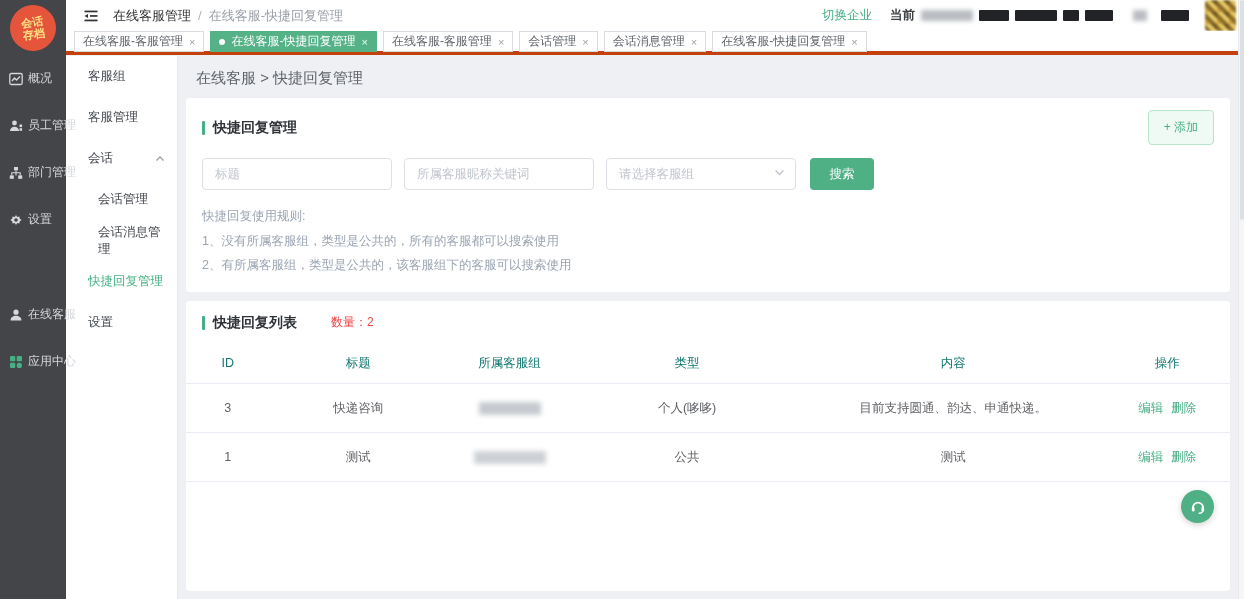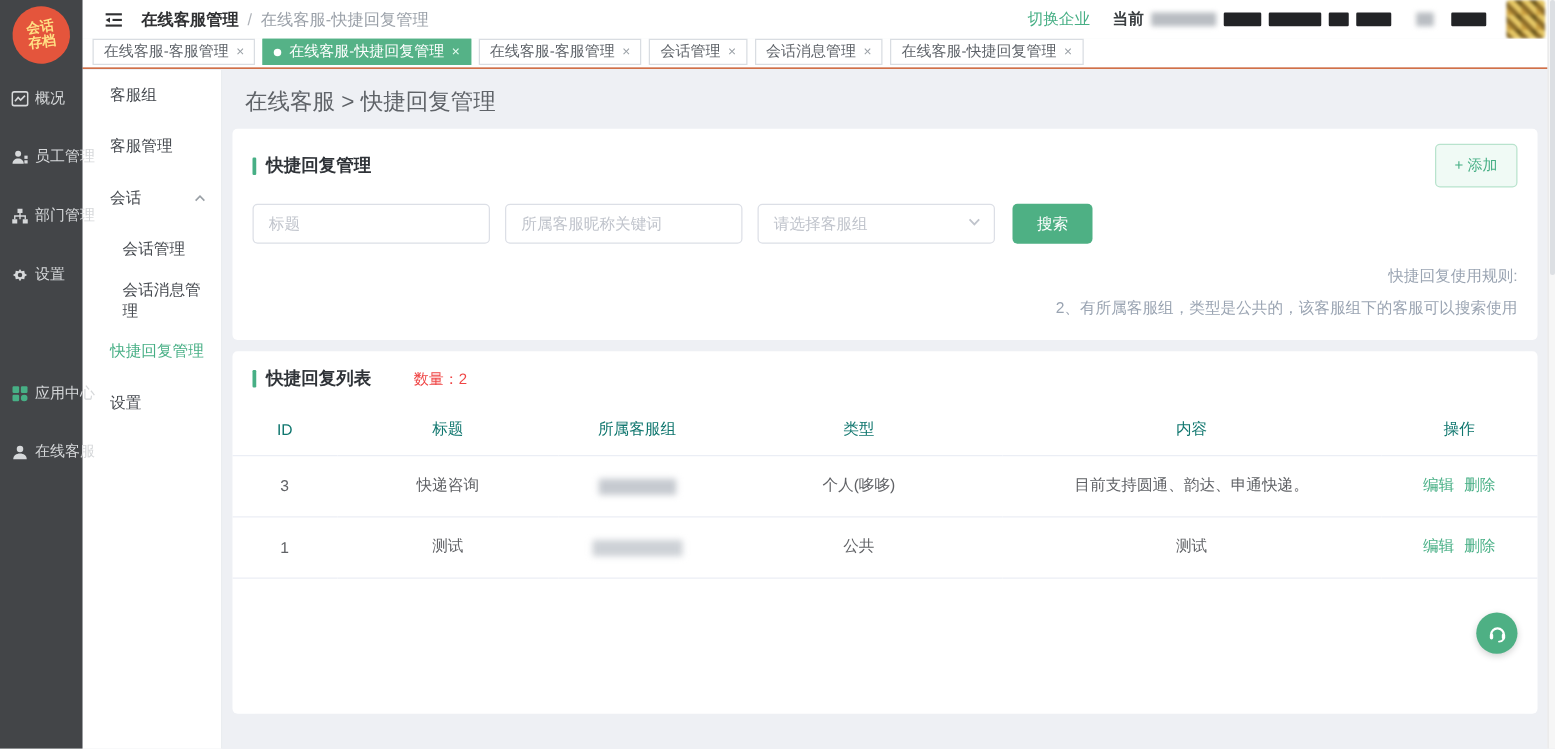--- a/index.html
+++ b/index.html
@@ -20,7 +20,7 @@
   .fold { width:16px; height:16px; display:inline-flex; cursor:pointer; margin-right:14px; }
   .fold svg { width:16px; height:16px; }
   .crumb { display:flex; align-items:center; gap:7px; font-size:13px; }
-  .crumb-root { color:#303133; font-weight:bold; cursor:pointer; }
+  .crumb-root { color:#303133; font-weight:normal; cursor:pointer; }
   .crumb-sep { color:#b0b4ba; }
   .crumb-cur { color:#9aa0a8; }
   .top-right { margin-left:auto; display:flex; align-items:center; }

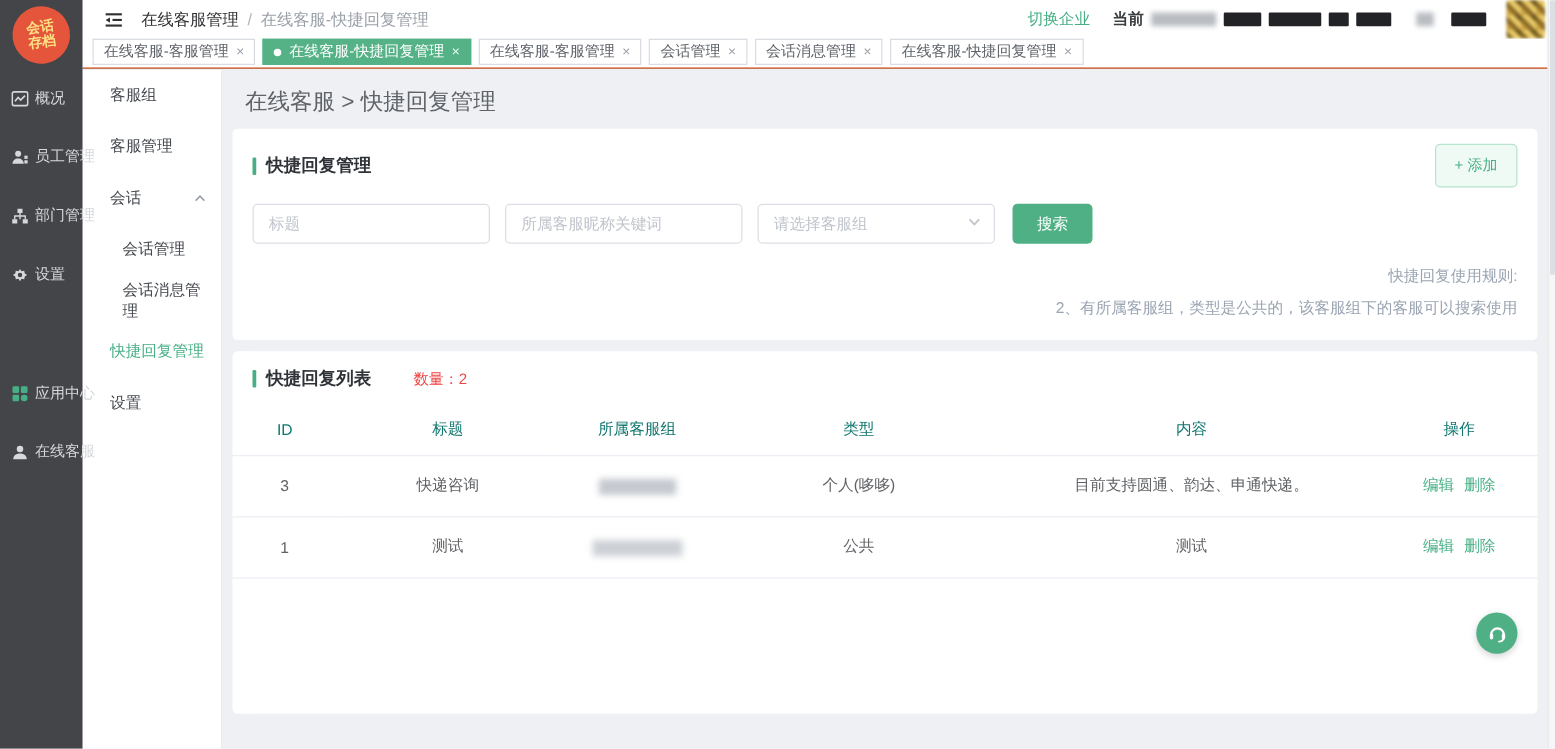--- a/index.html
+++ b/index.html
@@ -34,7 +34,7 @@
     background-size:12px 12px; filter:blur(1.2px) saturate(1.1); }
 
   
-  .tabbar { position:absolute; left:66px; top:31px; right:0; height:24px; background:#fff; border-bottom:1px solid #c2410c; display:flex; align-items:flex-start; padding-left:8px; gap:6px; z-index:4; }
+  .tabbar { position:absolute; left:66px; top:31px; right:0; height:24px; background:#fff; border-bottom:4px solid #c2410c; display:flex; align-items:flex-start; padding-left:8px; gap:6px; z-index:4; }
   .tab { height:21px; display:inline-flex; align-items:center; gap:6px; padding:0 8px; border:1px solid #d9dde2; background:#fff; color:#5e6369; font-size:12px; cursor:pointer; white-space:nowrap; }
   .tab .x { color:#9aa0a6; font-size:11px; cursor:pointer; }
   .tab.active { background:#55b287; border-color:#55b287; color:#fff; }

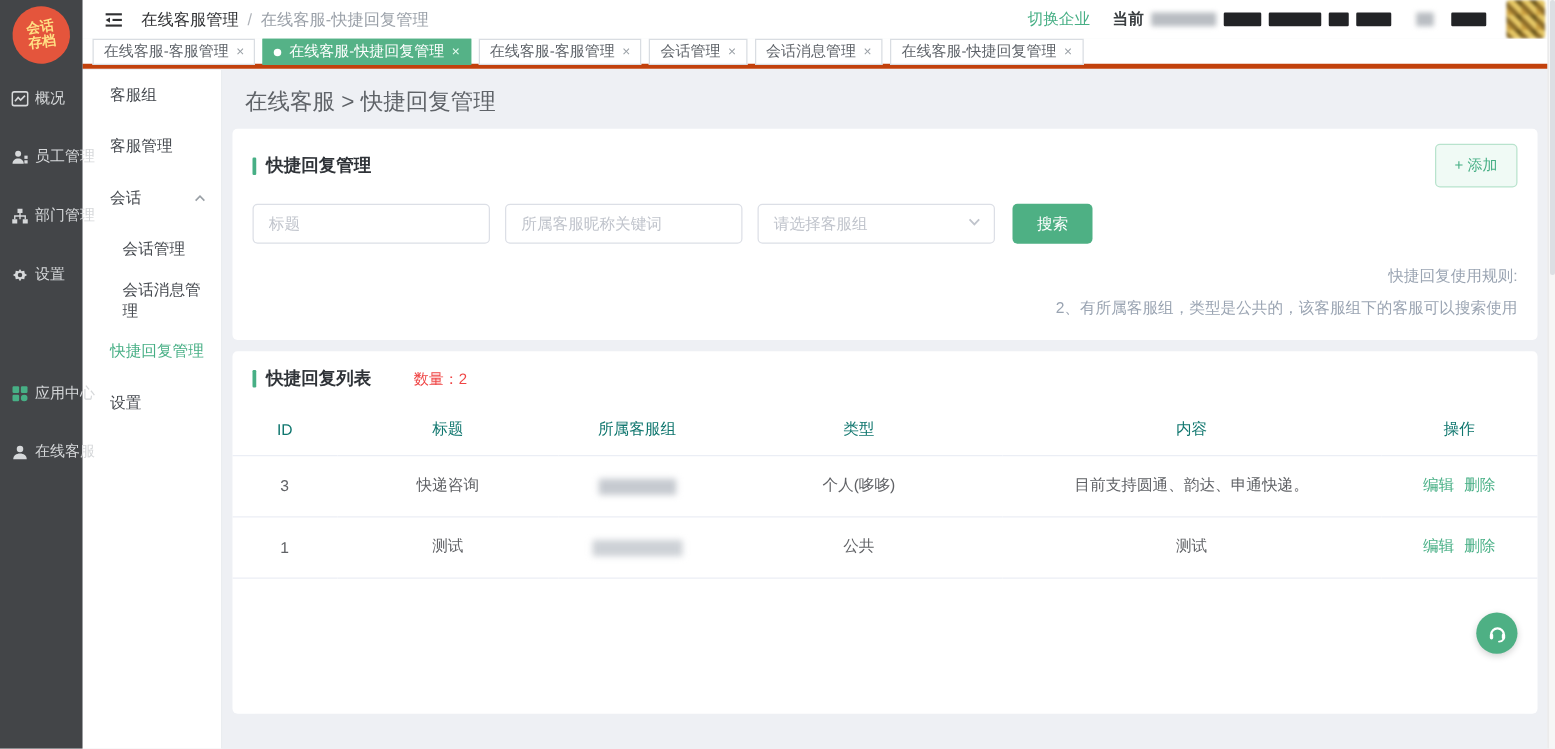--- a/index.html
+++ b/index.html
@@ -51,7 +51,7 @@
 
   
   .content { position:absolute; left:178px; top:56px; right:6px; bottom:0; background:#eef0f4; padding:0 8px; overflow:hidden; }
-  .page-crumb { padding:13px 10px 10px; font-size:18px; color:#5f6368; }
+  .page-crumb { padding:13px 10px 10px; font-size:15px; color:#5f6368; }
   .card { background:#fff; border-radius:4px; }
   .card1 { padding:12px 16px 14px; }
   .card-head { display:flex; align-items:center; justify-content:space-between; }

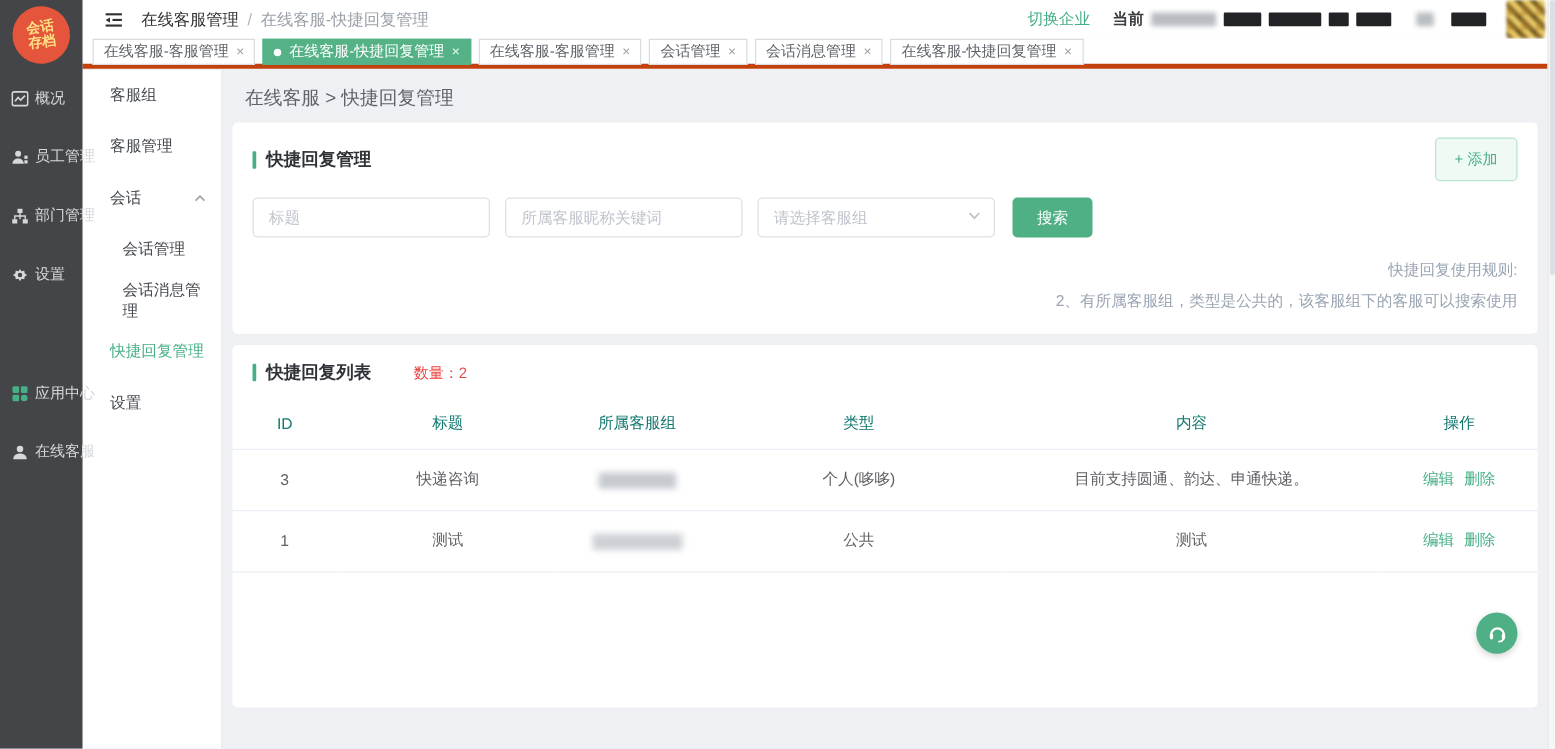--- a/index.html
+++ b/index.html
@@ -66,7 +66,7 @@
   .select .chev svg { width:11px; height:11px; }
   .search-btn { font-family:inherit; width:64px; height:32px; background:#4eb084; color:#fff; border:none; border-radius:4px; font-size:12.5px; cursor:pointer; margin-left:2px; }
   .rules { margin-top:14px; color:#9aa4b2; font-size:12.5px; }
-  .rules div { line-height:24.5px;text-align:right; }
+  .rules div { line-height:24.5px; }
 
   .card2 { margin-top:9px; min-height:290px; padding:13px 0 0; position:relative; }
   .card2 .card-head { padding:0 16px; }

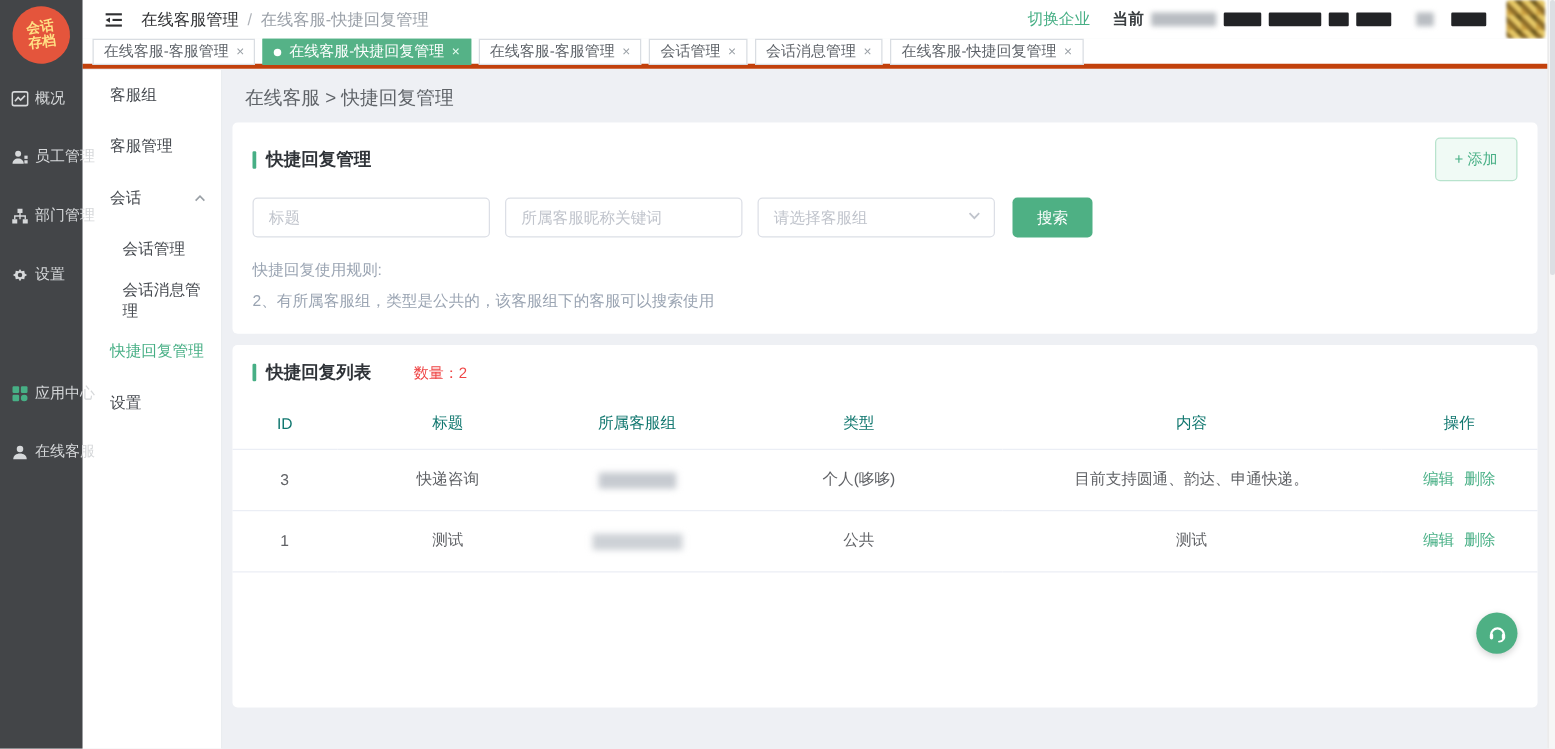--- a/index.html
+++ b/index.html
@@ -271,6 +271,7 @@
     </div>
     <div class="rules">
       <div>快捷回复使用规则:</div>
+      <div>1、没有所属客服组，类型是公共的，所有的客服都可以搜索使用</div>
       <div>2、有所属客服组，类型是公共的，该客服组下的客服可以搜索使用</div>
     </div>
   </section>

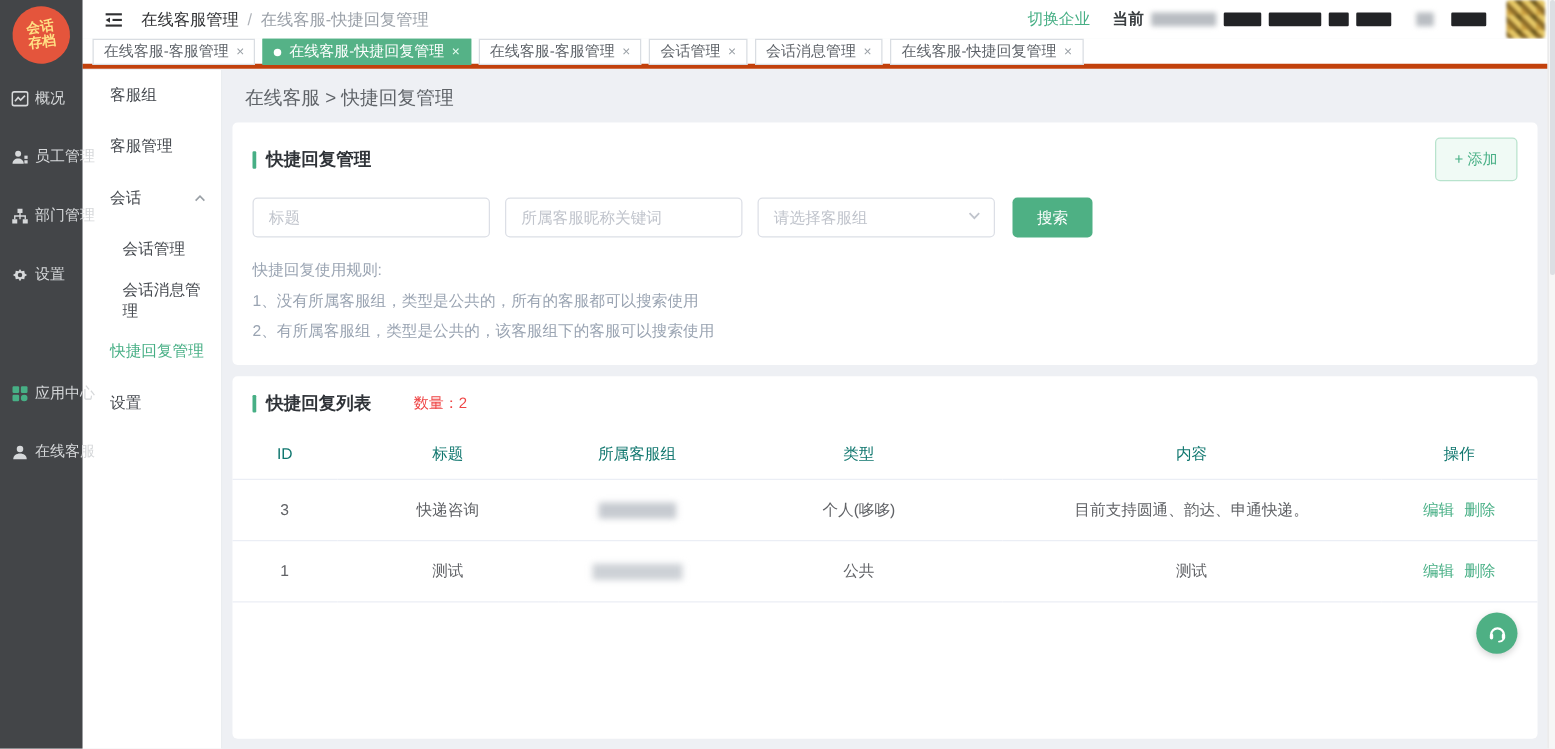--- a/index.html
+++ b/index.html
@@ -140,6 +140,15 @@
     <div class="dmenu-item">
       <span class="dicon">
         <svg viewBox="0 0 14 14">
+            <circle cx="7" cy="4.2" r="2.6" fill="#d6d8da"></circle>
+            <path d="M1.6 12.4c0-2.9 2.4-4.6 5.4-4.6s5.4 1.7 5.4 4.6z" fill="#d6d8da"></path>
+          </svg>
+      </span>
+      <span>在线客服</span>
+    </div>
+    <div class="dmenu-item">
+      <span class="dicon">
+        <svg viewBox="0 0 14 14">
             <rect x="1" y="1" width="5.3" height="5.3" rx="1" fill="#47af85"></rect>
             <rect x="7.7" y="1" width="5.3" height="5.3" rx="1" fill="#47af85"></rect>
             <rect x="1" y="7.7" width="5.3" height="5.3" rx="1" fill="#47af85"></rect>
@@ -147,15 +156,6 @@
           </svg>
       </span>
       <span>应用中心</span>
-    </div>
-    <div class="dmenu-item">
-      <span class="dicon">
-        <svg viewBox="0 0 14 14">
-            <circle cx="7" cy="4.2" r="2.6" fill="#d6d8da"></circle>
-            <path d="M1.6 12.4c0-2.9 2.4-4.6 5.4-4.6s5.4 1.7 5.4 4.6z" fill="#d6d8da"></path>
-          </svg>
-      </span>
-      <span>在线客服</span>
     </div>
   </nav>
 </aside>

